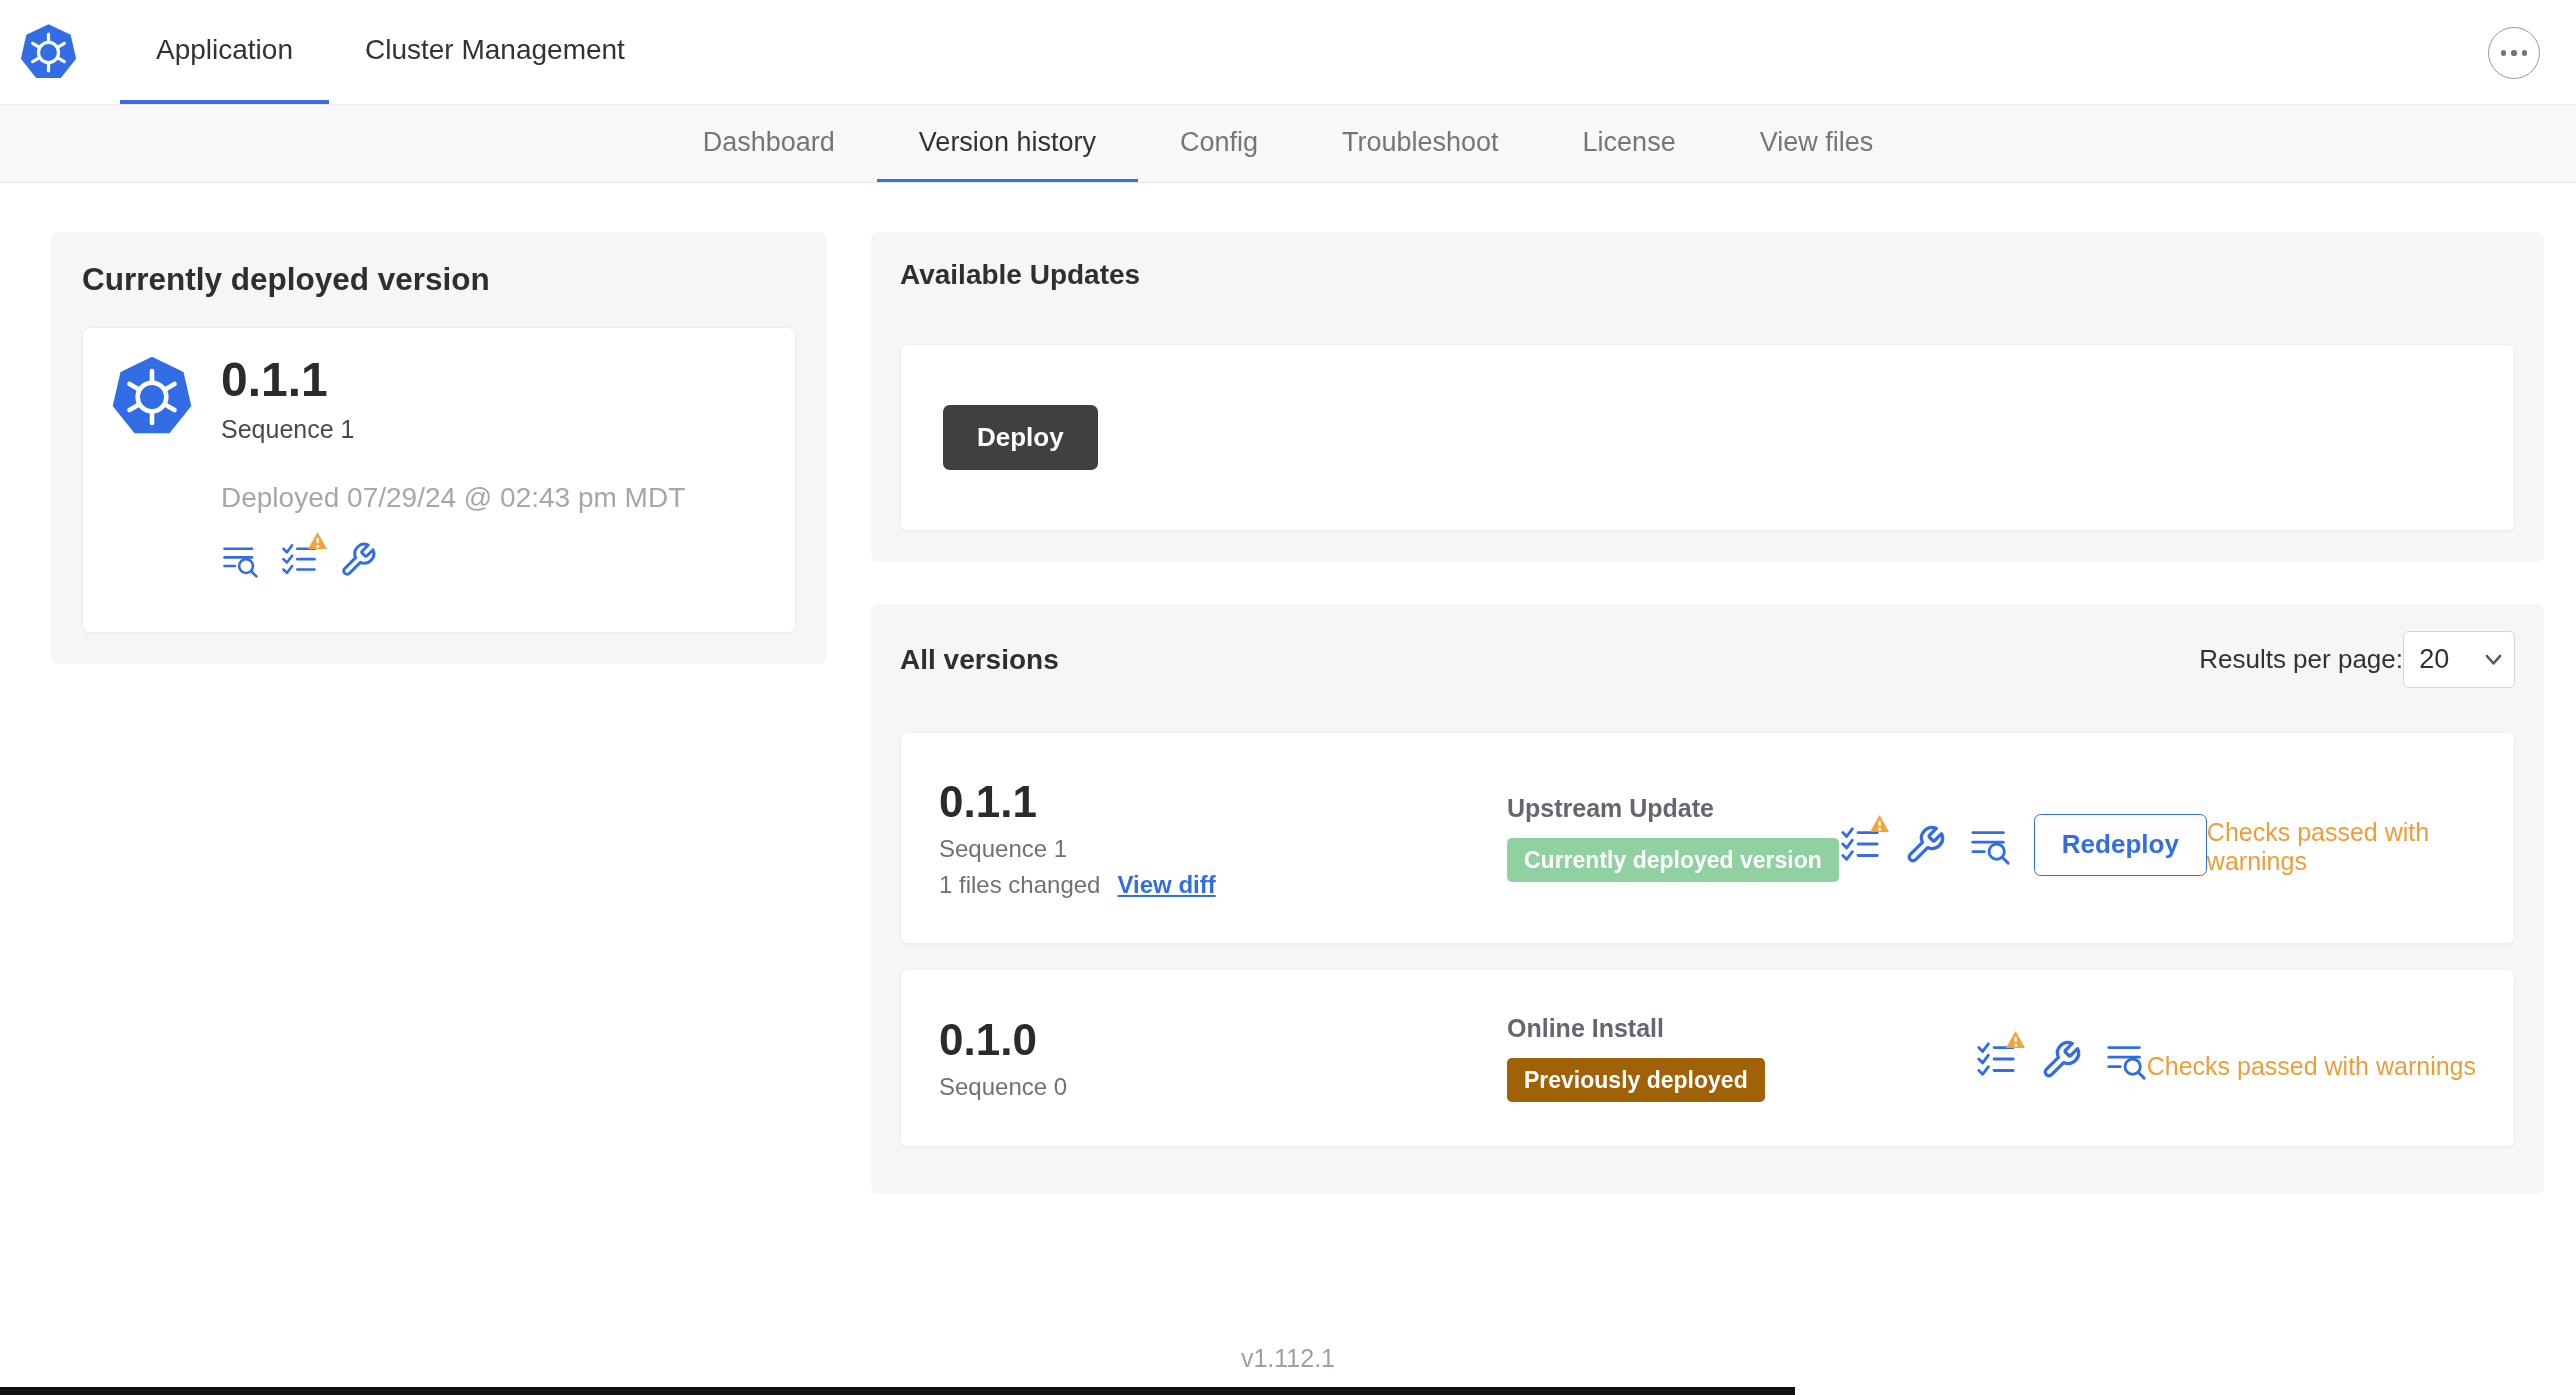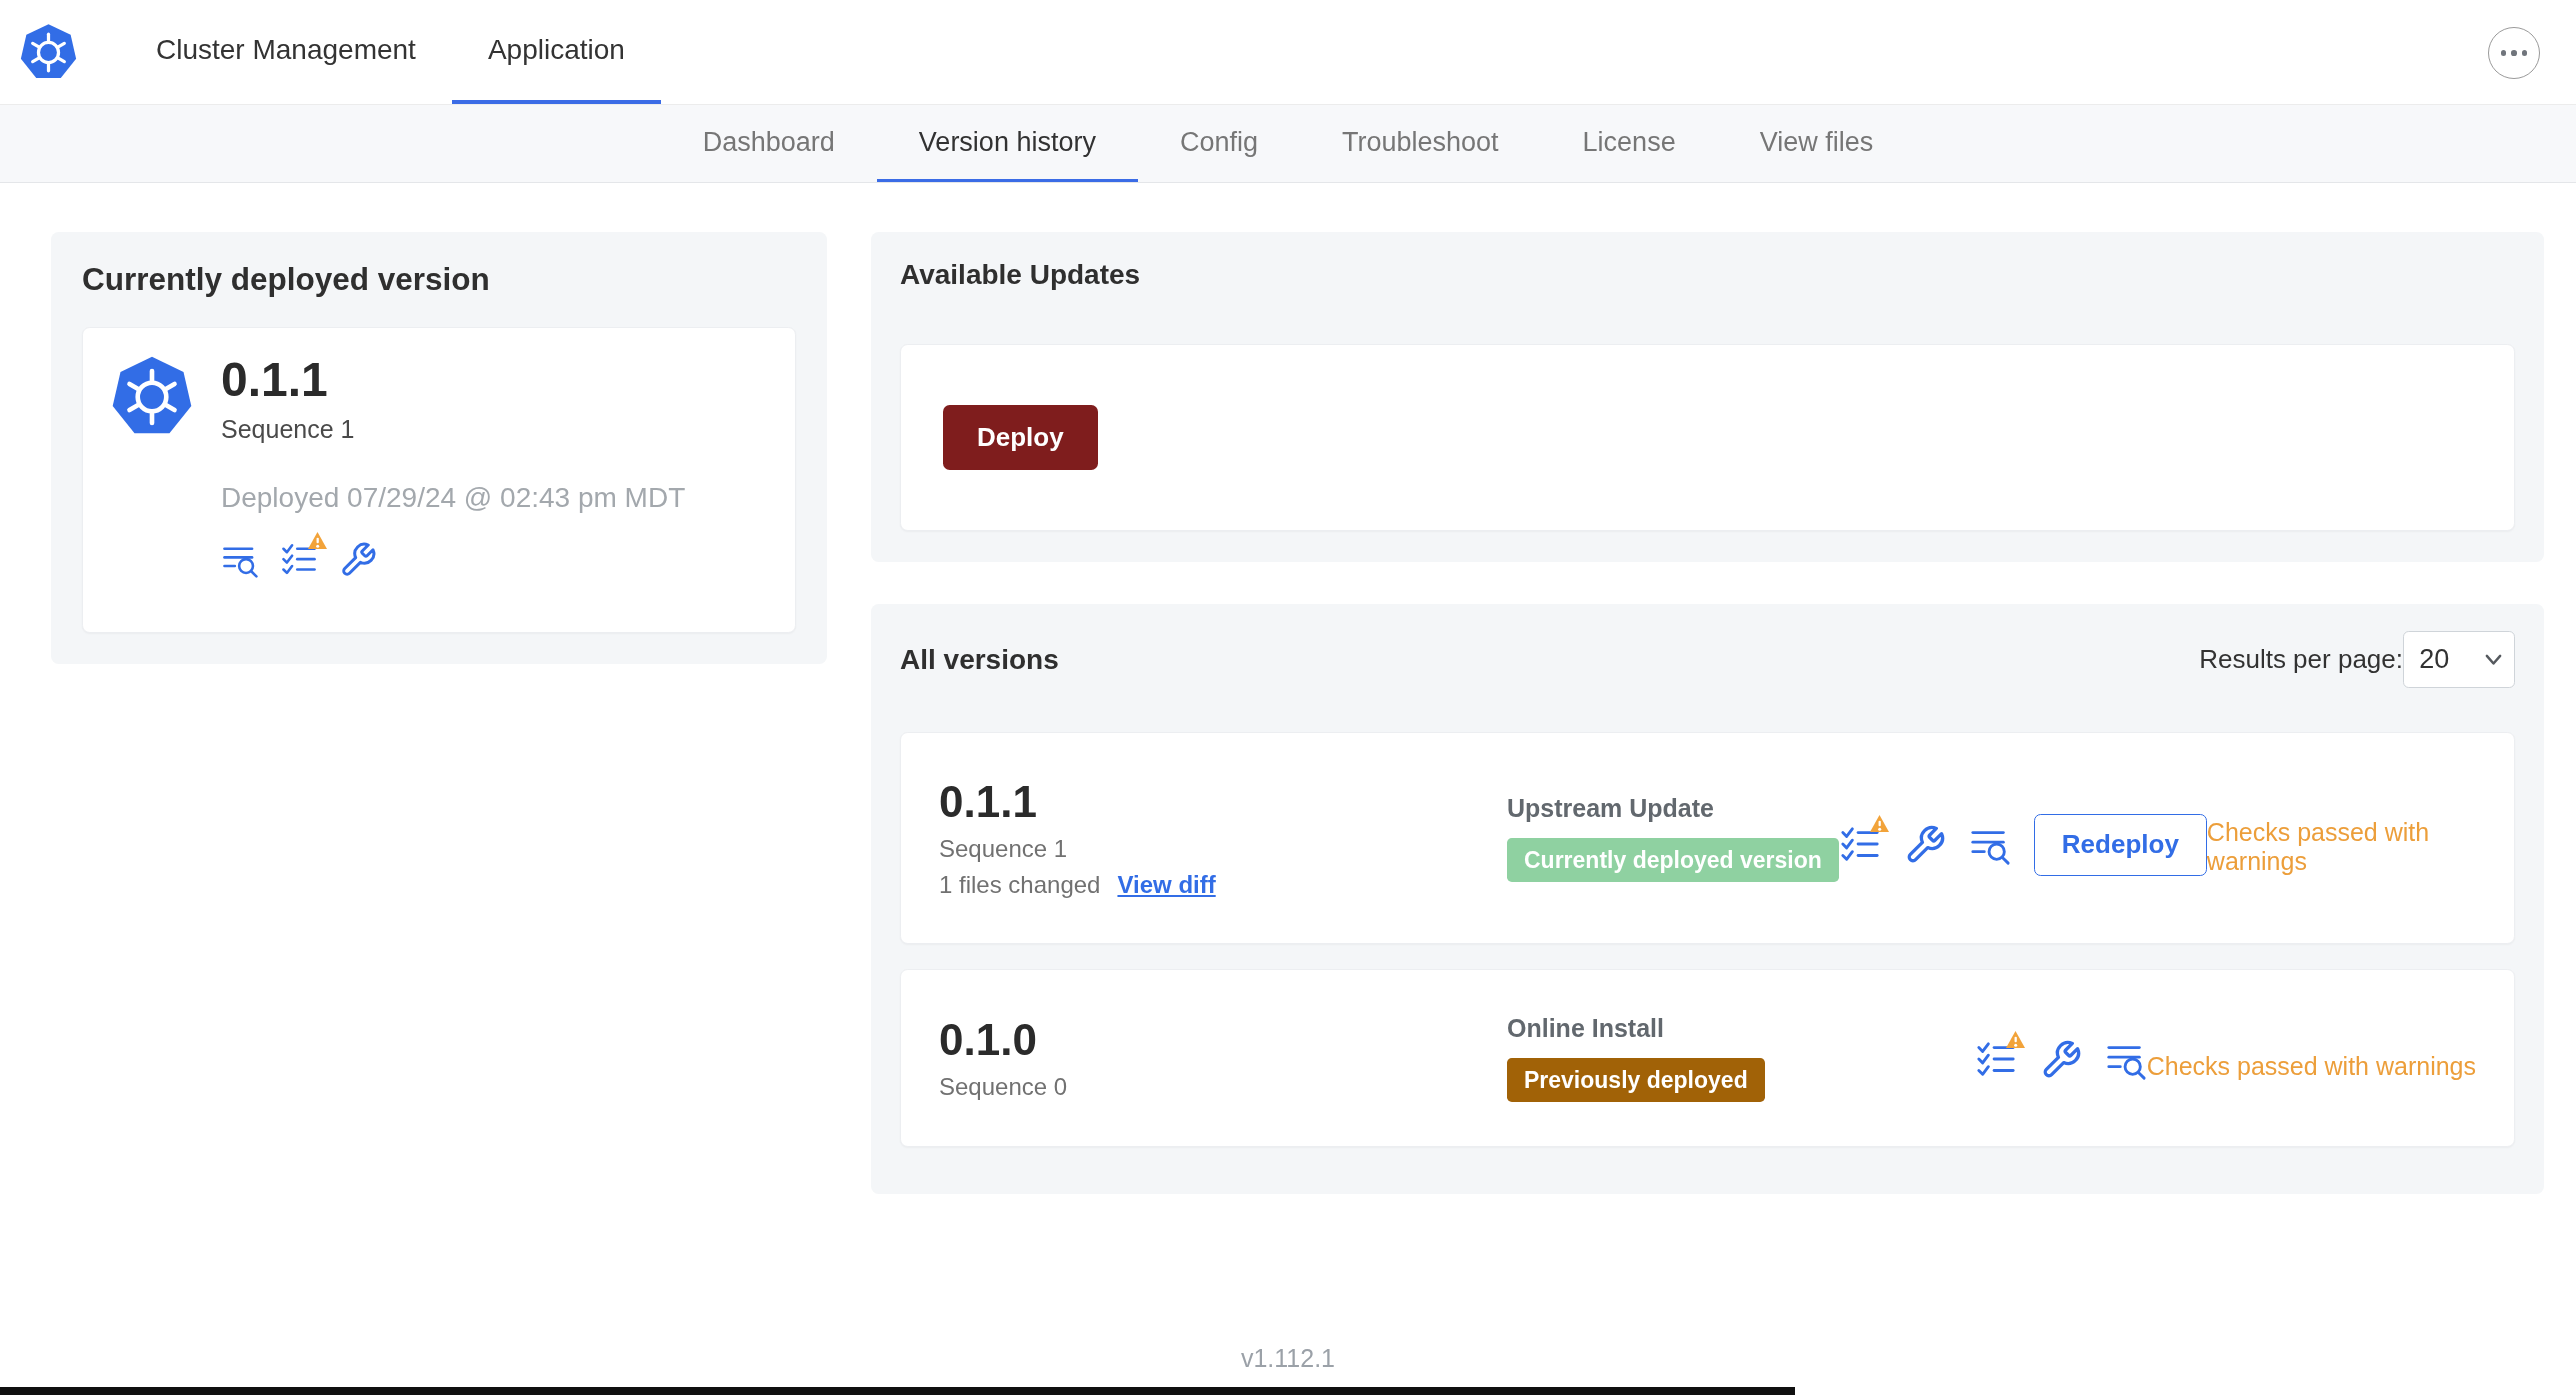--- a/index.html
+++ b/index.html
@@ -188,11 +188,11 @@
     </svg>
   </div>
   <nav class="htabs">
+    <div class="htab active">
+      <span>Application</span>
+    </div>
     <div class="htab">
       <span>Cluster Management</span>
-    </div>
-    <div class="htab active">
-      <span>Application</span>
     </div>
   </nav>
   <button class="overflow-btn">

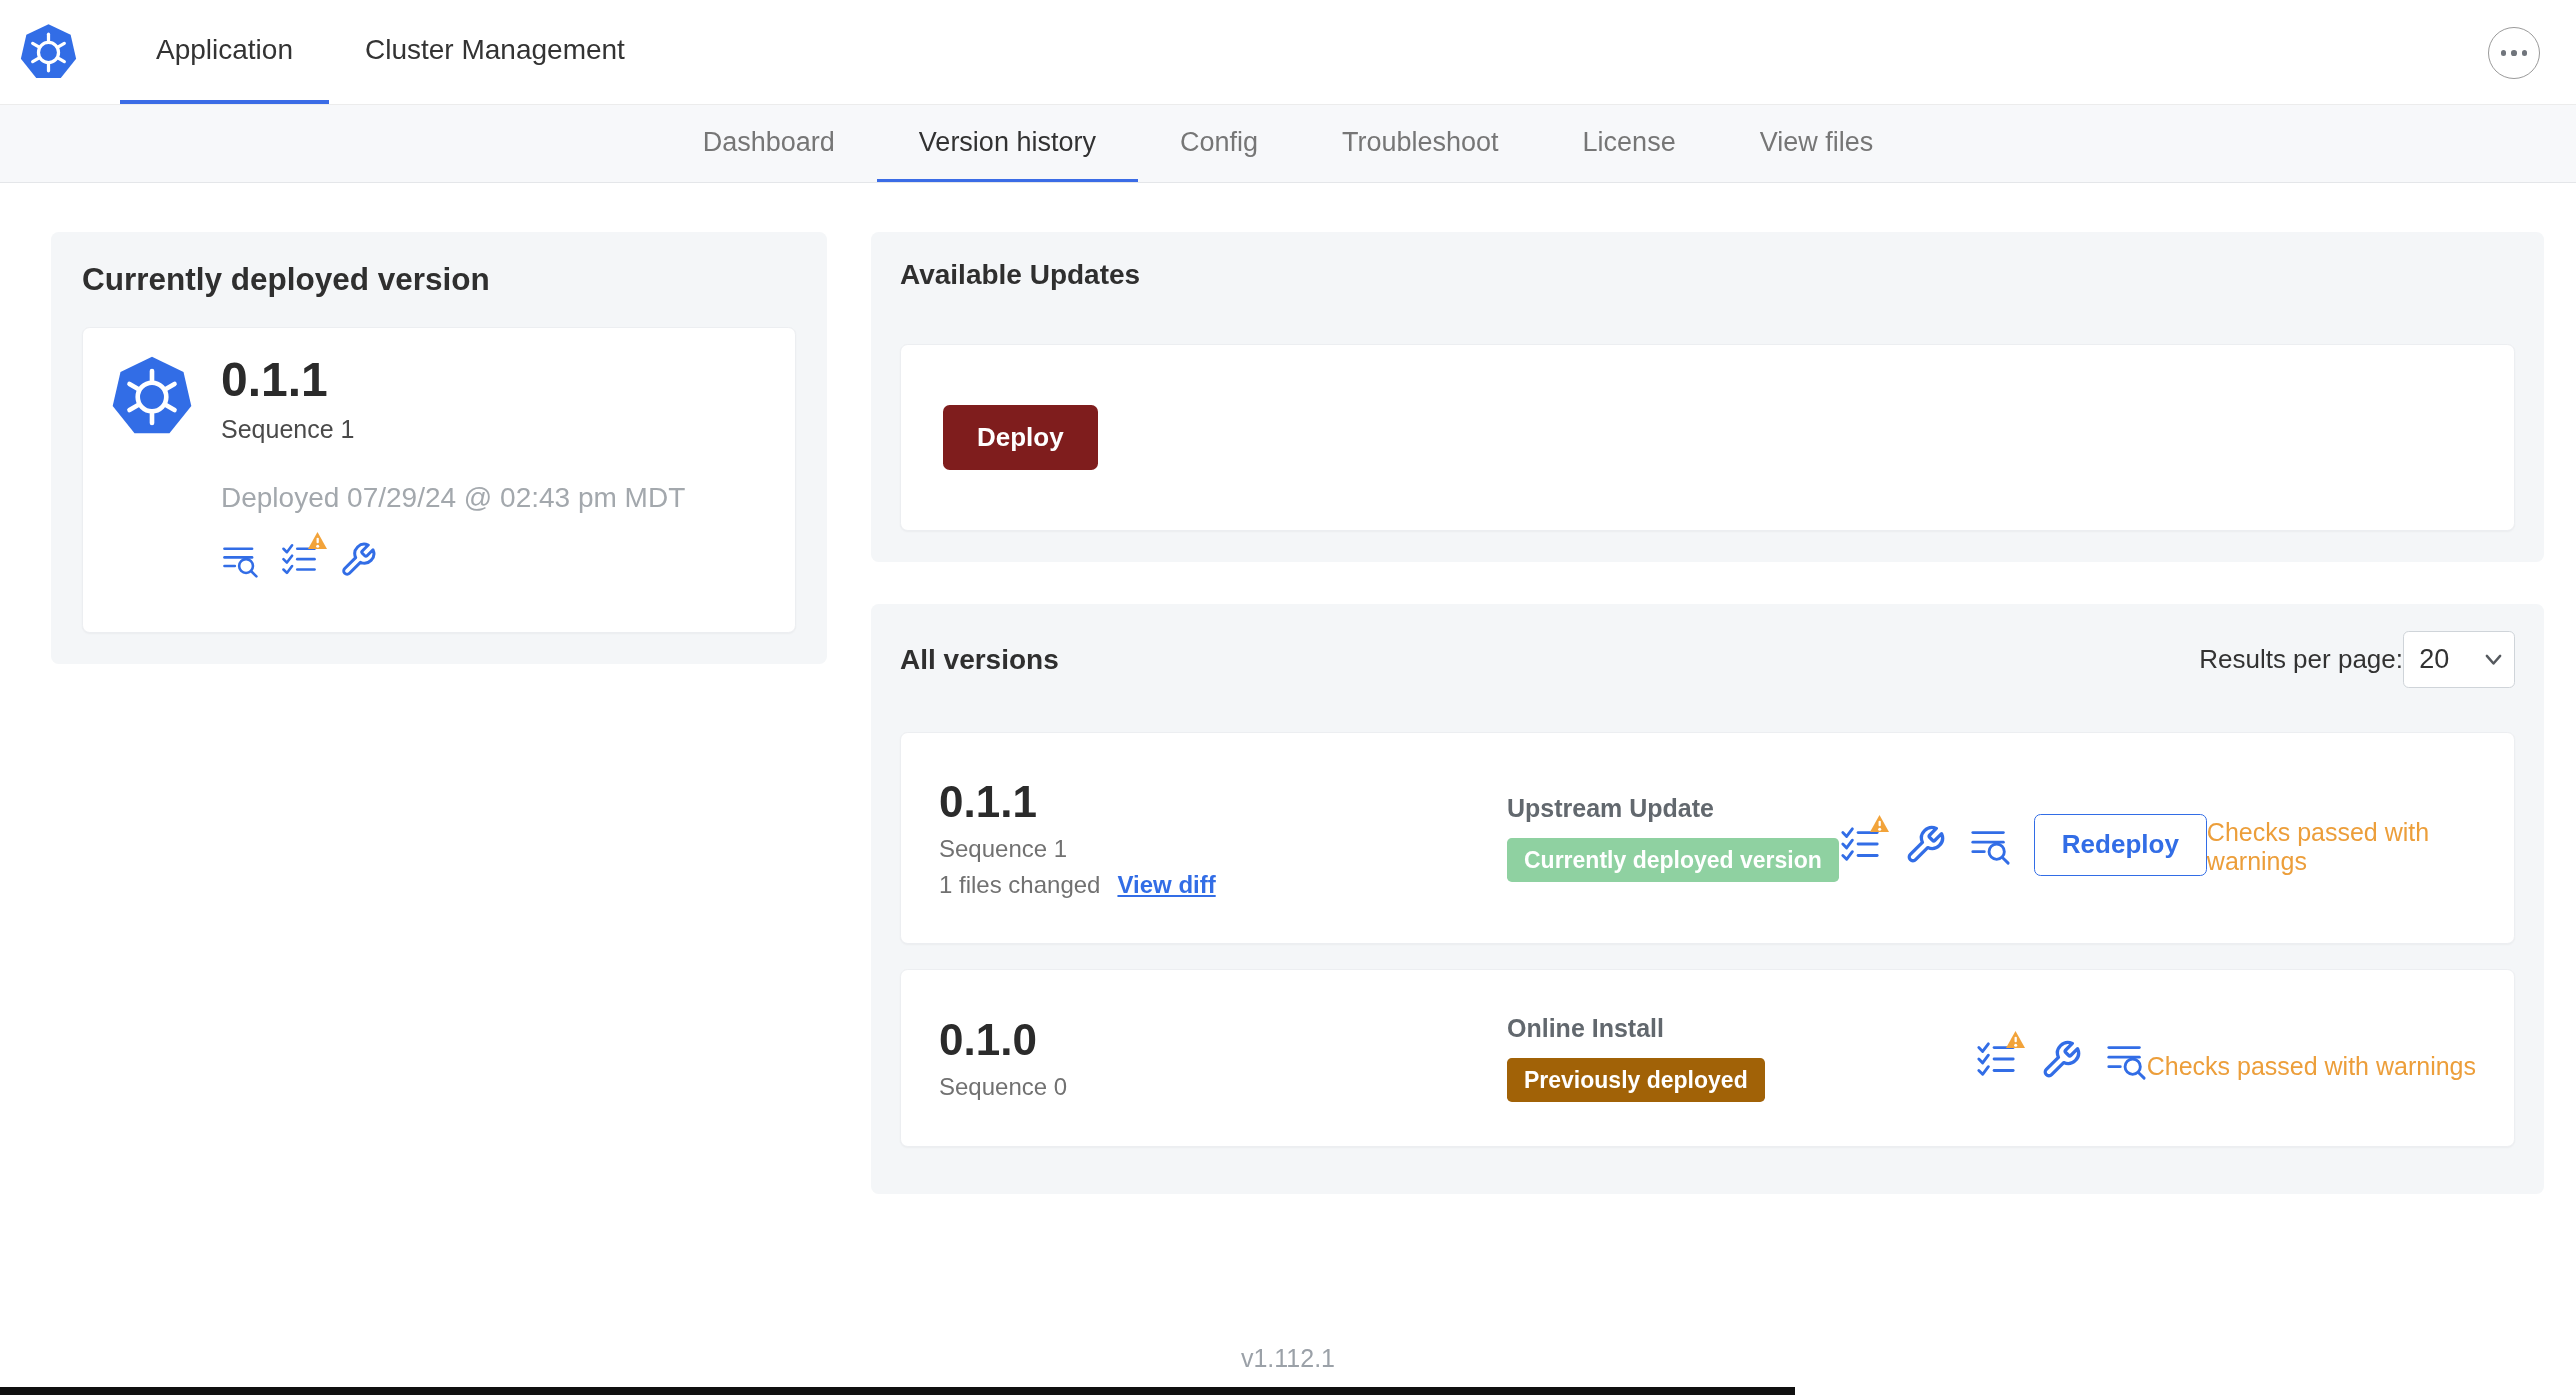--- a/index.html
+++ b/index.html
@@ -109,7 +109,7 @@
   .released { font-size: 25px; color: #8b9096; }
   .released b { color: #4a4a4a; font-weight: 700; }
   .btn-primary {
-    background: #7f1d1d; color: #fff;
+    background: #404040; color: #fff;
     font-size: 26px; font-weight: 600;
     padding: 17px 34px;
     border: none; border-radius: 6.7px;

